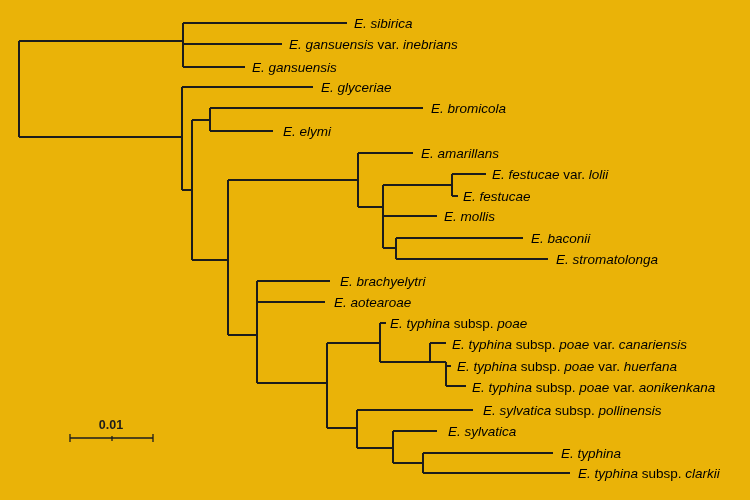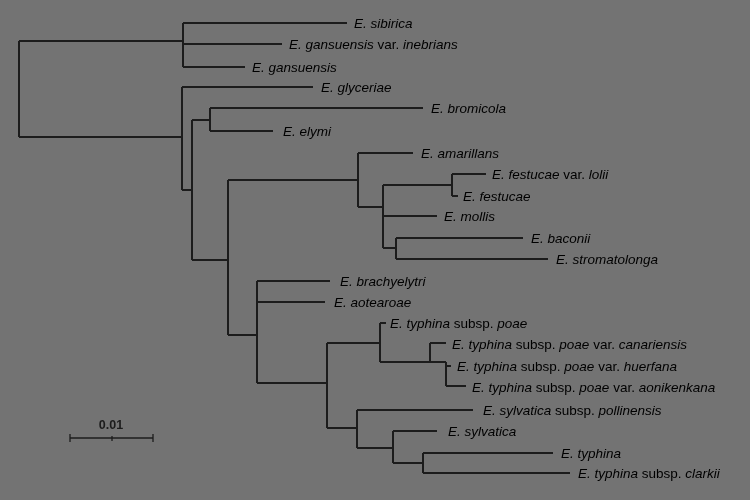--- a/index.html
+++ b/index.html
@@ -12,7 +12,7 @@
     position: relative;
     width: 750px;
     height: 500px;
-    background: #737373;
+    background: #eab308;
     overflow: hidden;
   }
   svg text {

